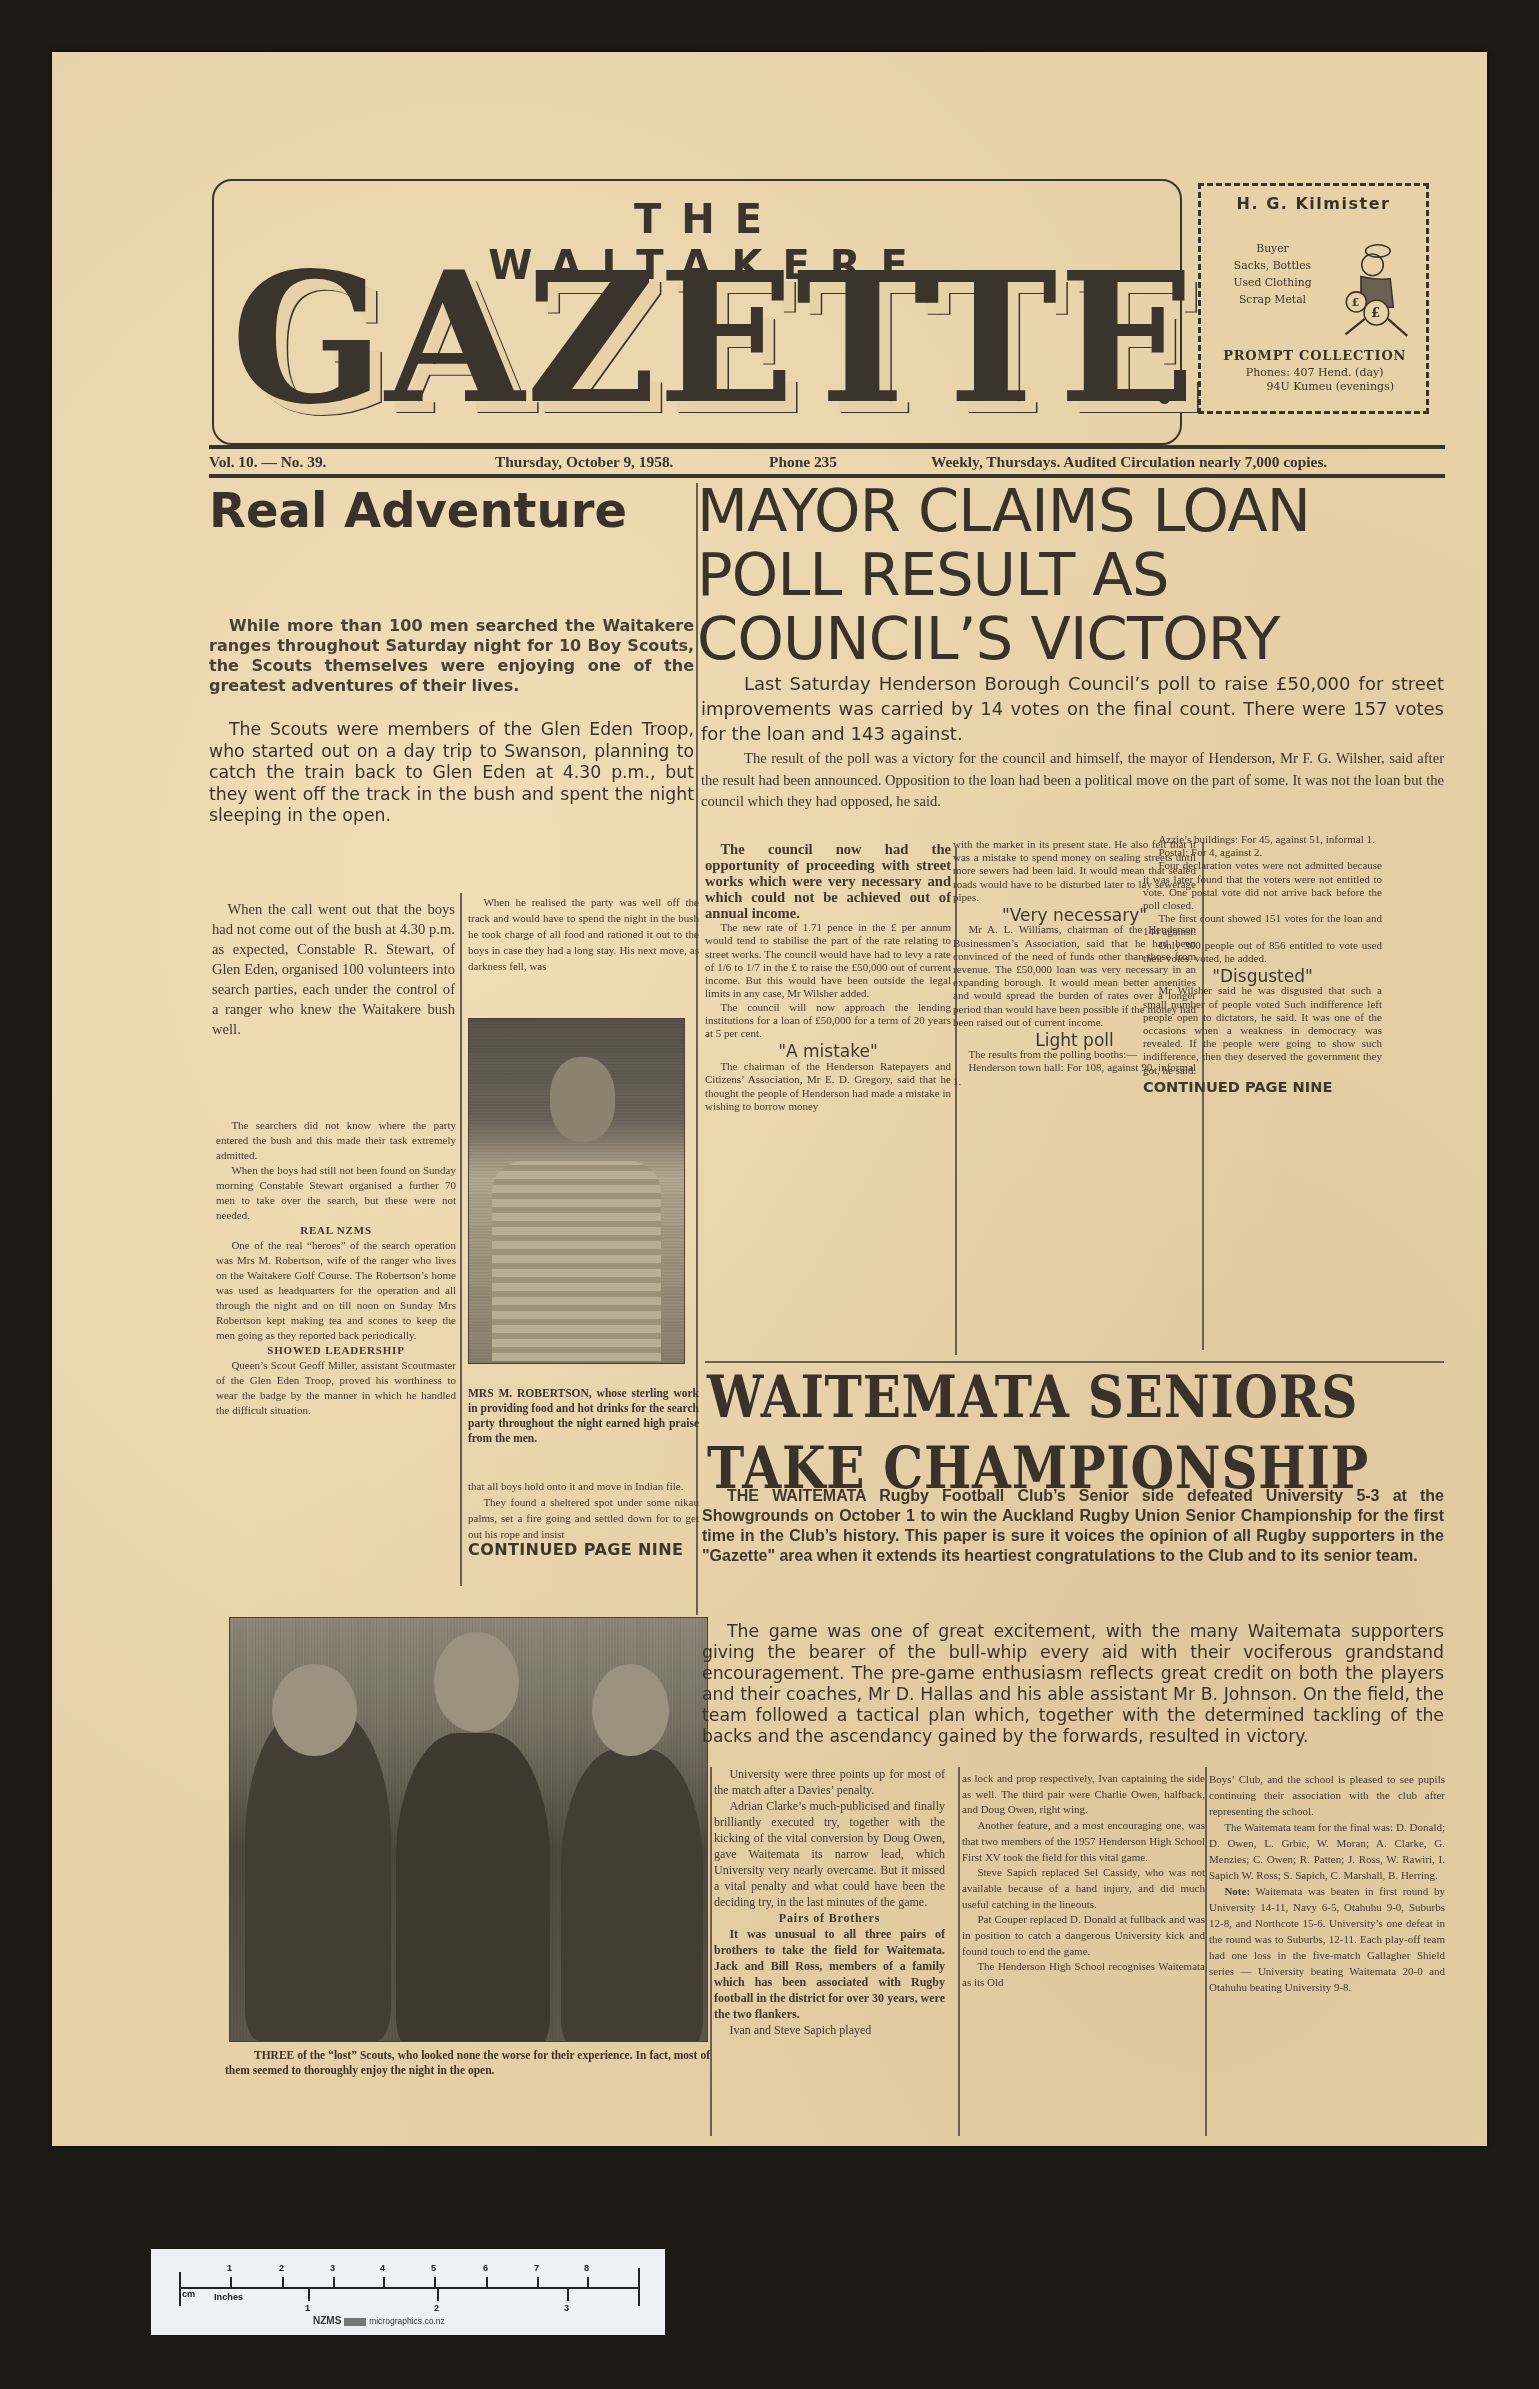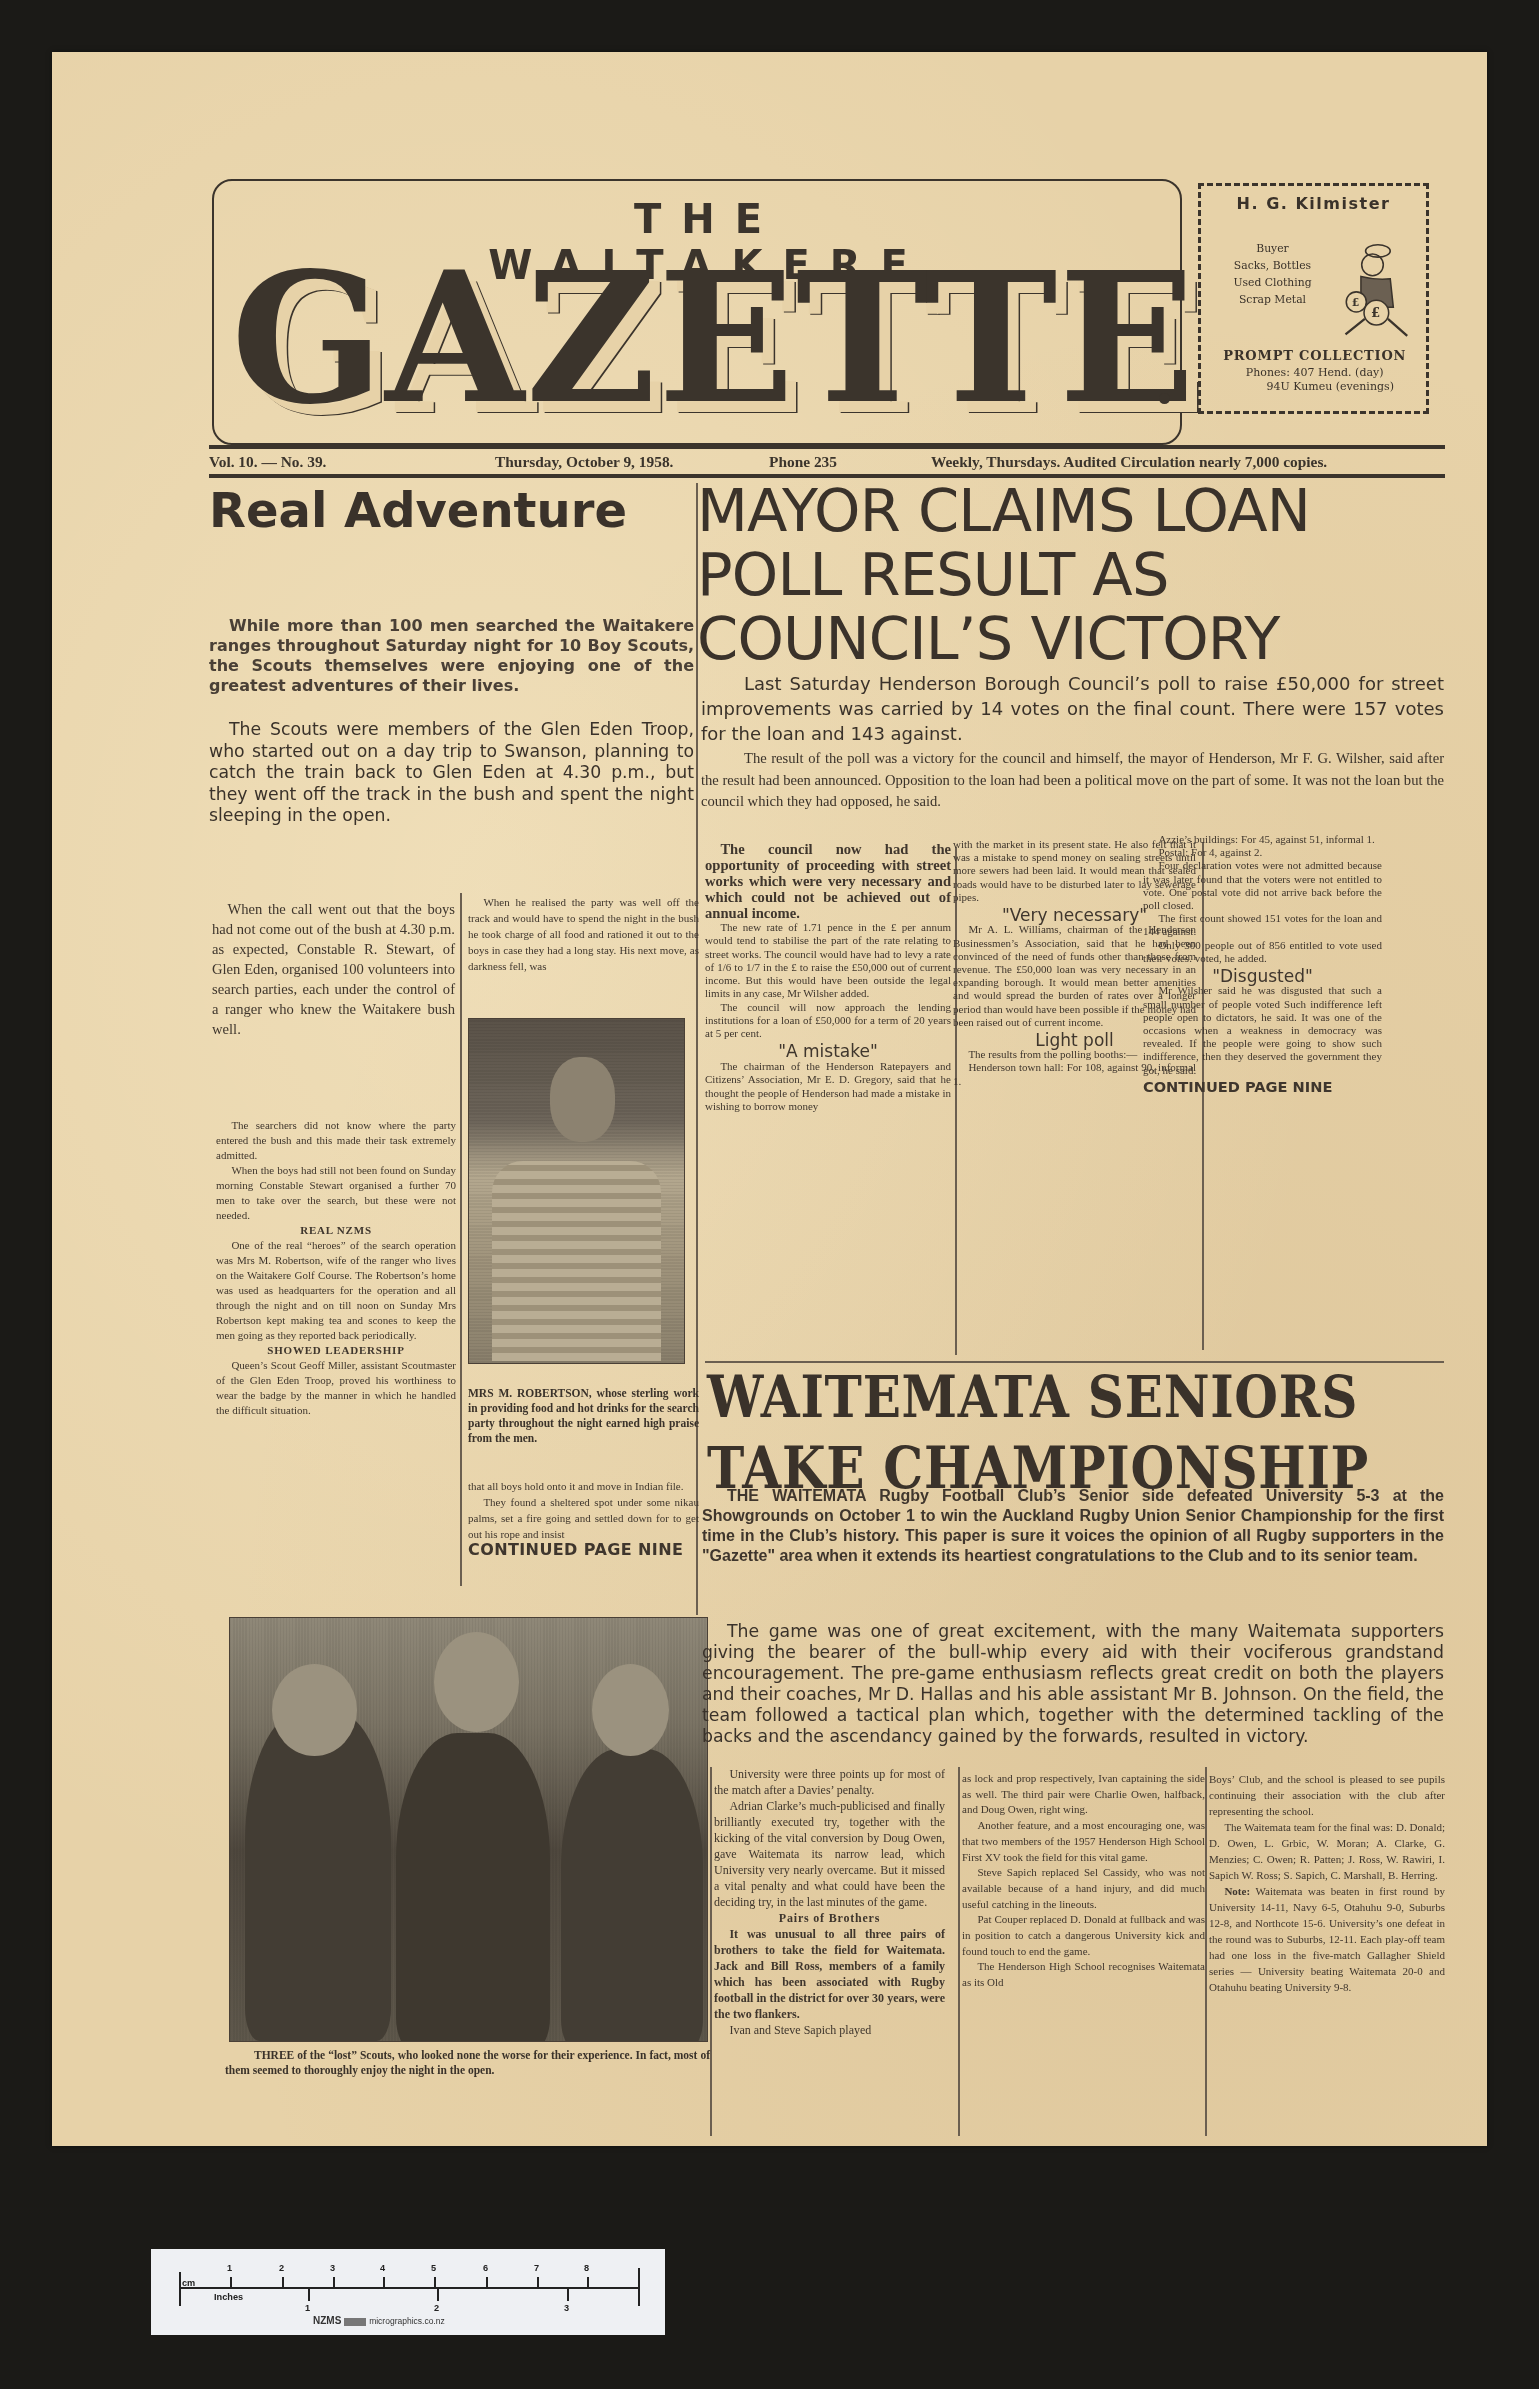--- a/index.html
+++ b/index.html
@@ -306,7 +306,7 @@
   <div class="tick" style="left:28px;top:23px;height:34px;"></div>
   <div class="ruler-line"></div>
   <div class="tick" style="left:487px;top:18.5px;height:38px;"></div>
-  <span class="ruler-lbl" style="left:31px;top:29px;">cm</span>
+  <span class="ruler-lbl" style="left:31px;top:40px;">cm</span>
   <span class="ruler-lbl" style="left:31px;top:43px;margin-left:32px;">Inches</span>
 
   <div class="tick" style="left:79px;top:28px;height:10.8px;"></div>

